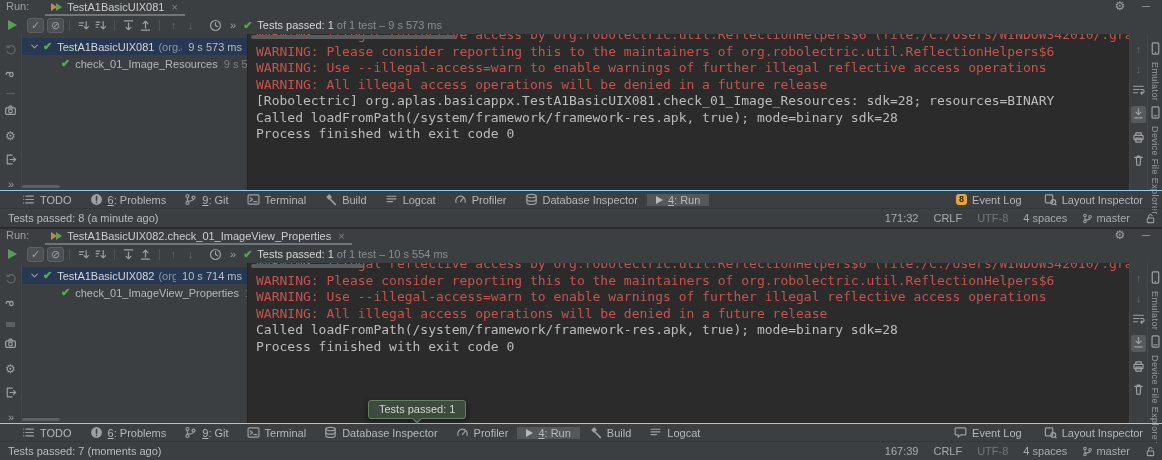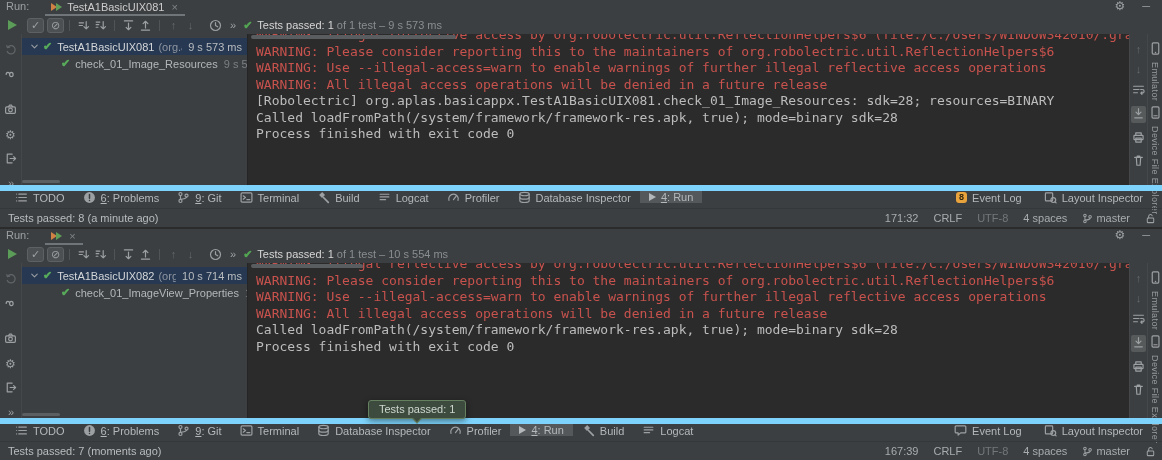--- a/index.html
+++ b/index.html
@@ -71,7 +71,7 @@
   .vlabel{writing-mode:vertical-rl;font-size:9px;color:#999c9e;letter-spacing:.4px;white-space:nowrap}
 
   
-  .statusbar{height:17px;flex:none;border-top:6px solid #7dd3fc;display:flex;align-items:flex-start;padding-left:6px}
+  .statusbar{height:17px;flex:none;border-top:1px solid #7dd3fc;display:flex;align-items:center;padding-left:13px}
   .sb-item{display:flex;align-items:center;gap:5px;padding:0 9px;color:#b5b8ba;white-space:nowrap}
   .sb-item.sel{background:#54585a}
   .sb-item u{text-decoration:underline}

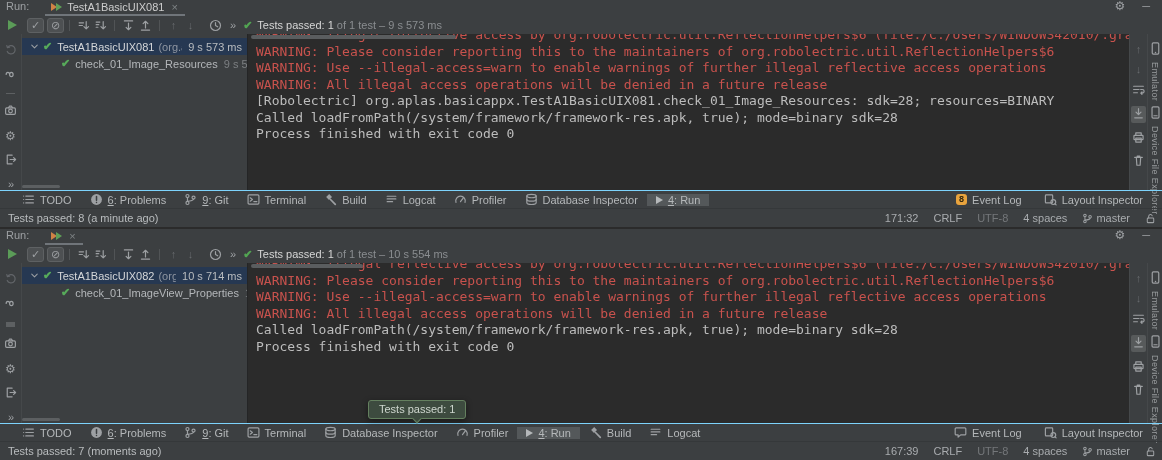--- a/index.html
+++ b/index.html
@@ -378,6 +378,7 @@
           <i class="o"></i>
           <i class="g"></i>
         </span>
+      <span class="t">TestA1BasicUIX082.check_01_ImageView_Properties</span>
       <span class="close">×</span>
     </div>
     <div class="winbtns">

